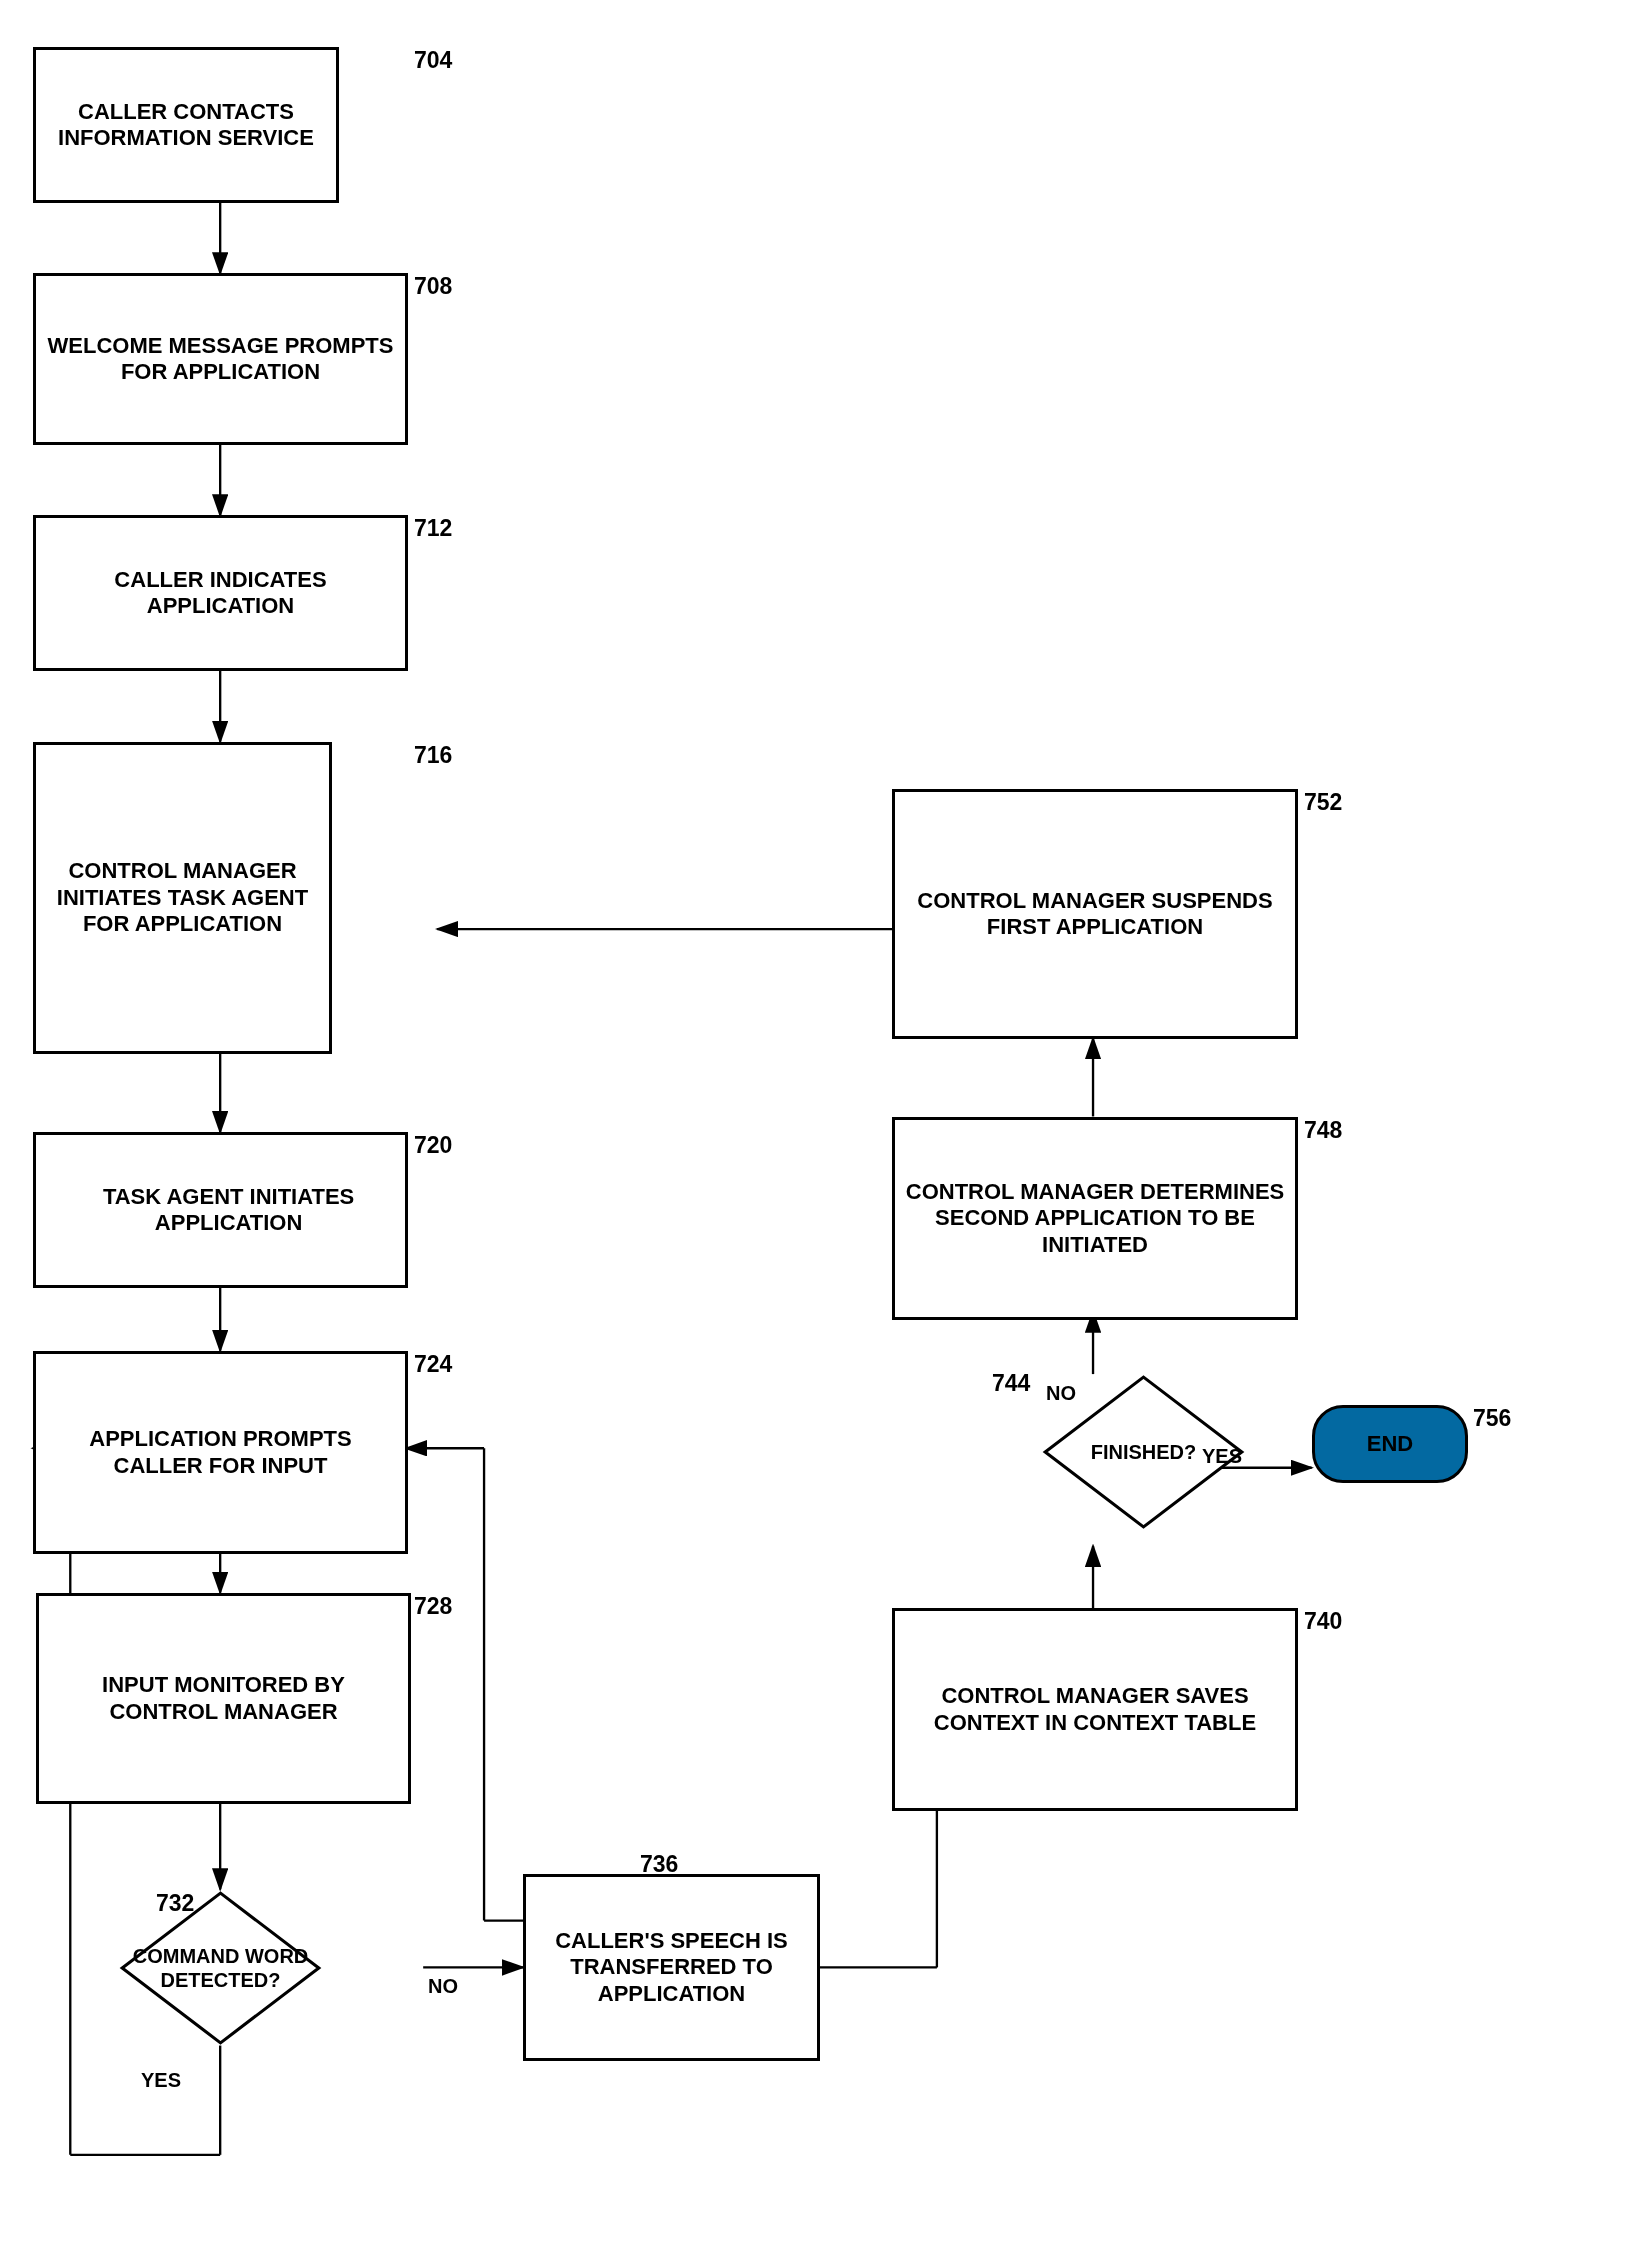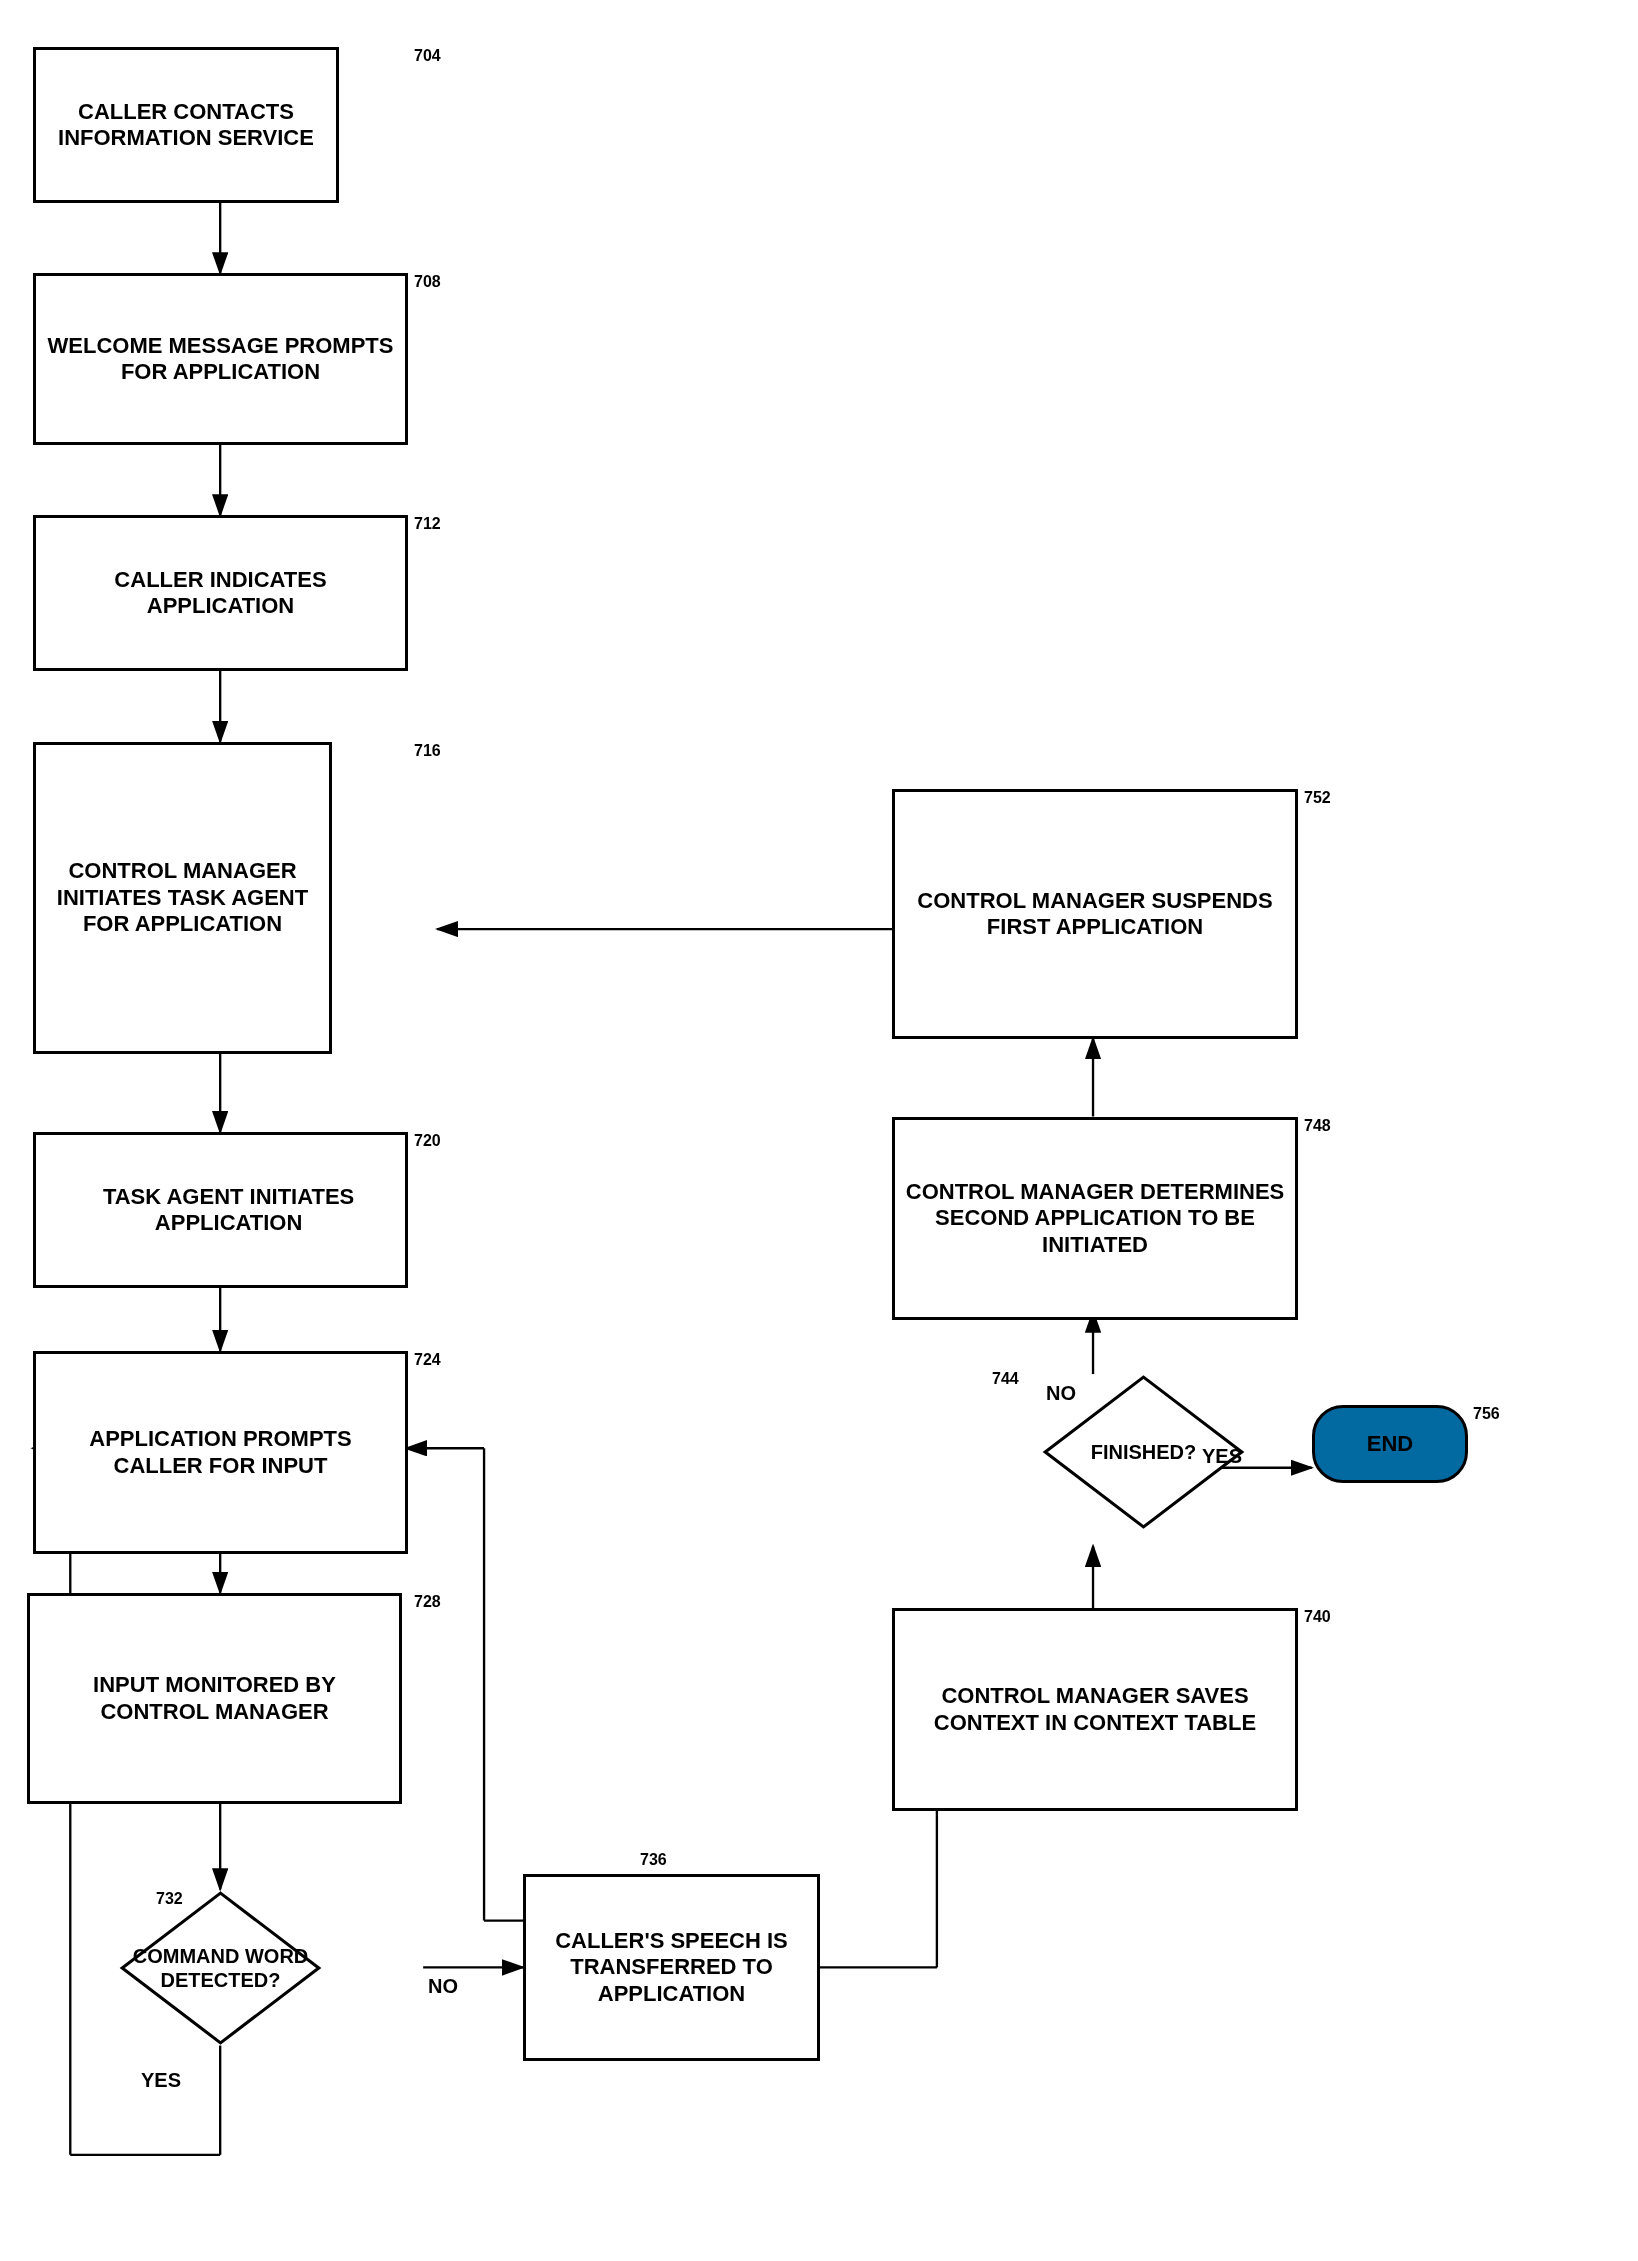--- a/index.html
+++ b/index.html
@@ -74,7 +74,7 @@
     .ref-label {
       position: absolute;
       font-weight: bold;
-      font-size: 16px;
+      font-size: 23px;
     }
     svg.arrows {
       position: absolute;

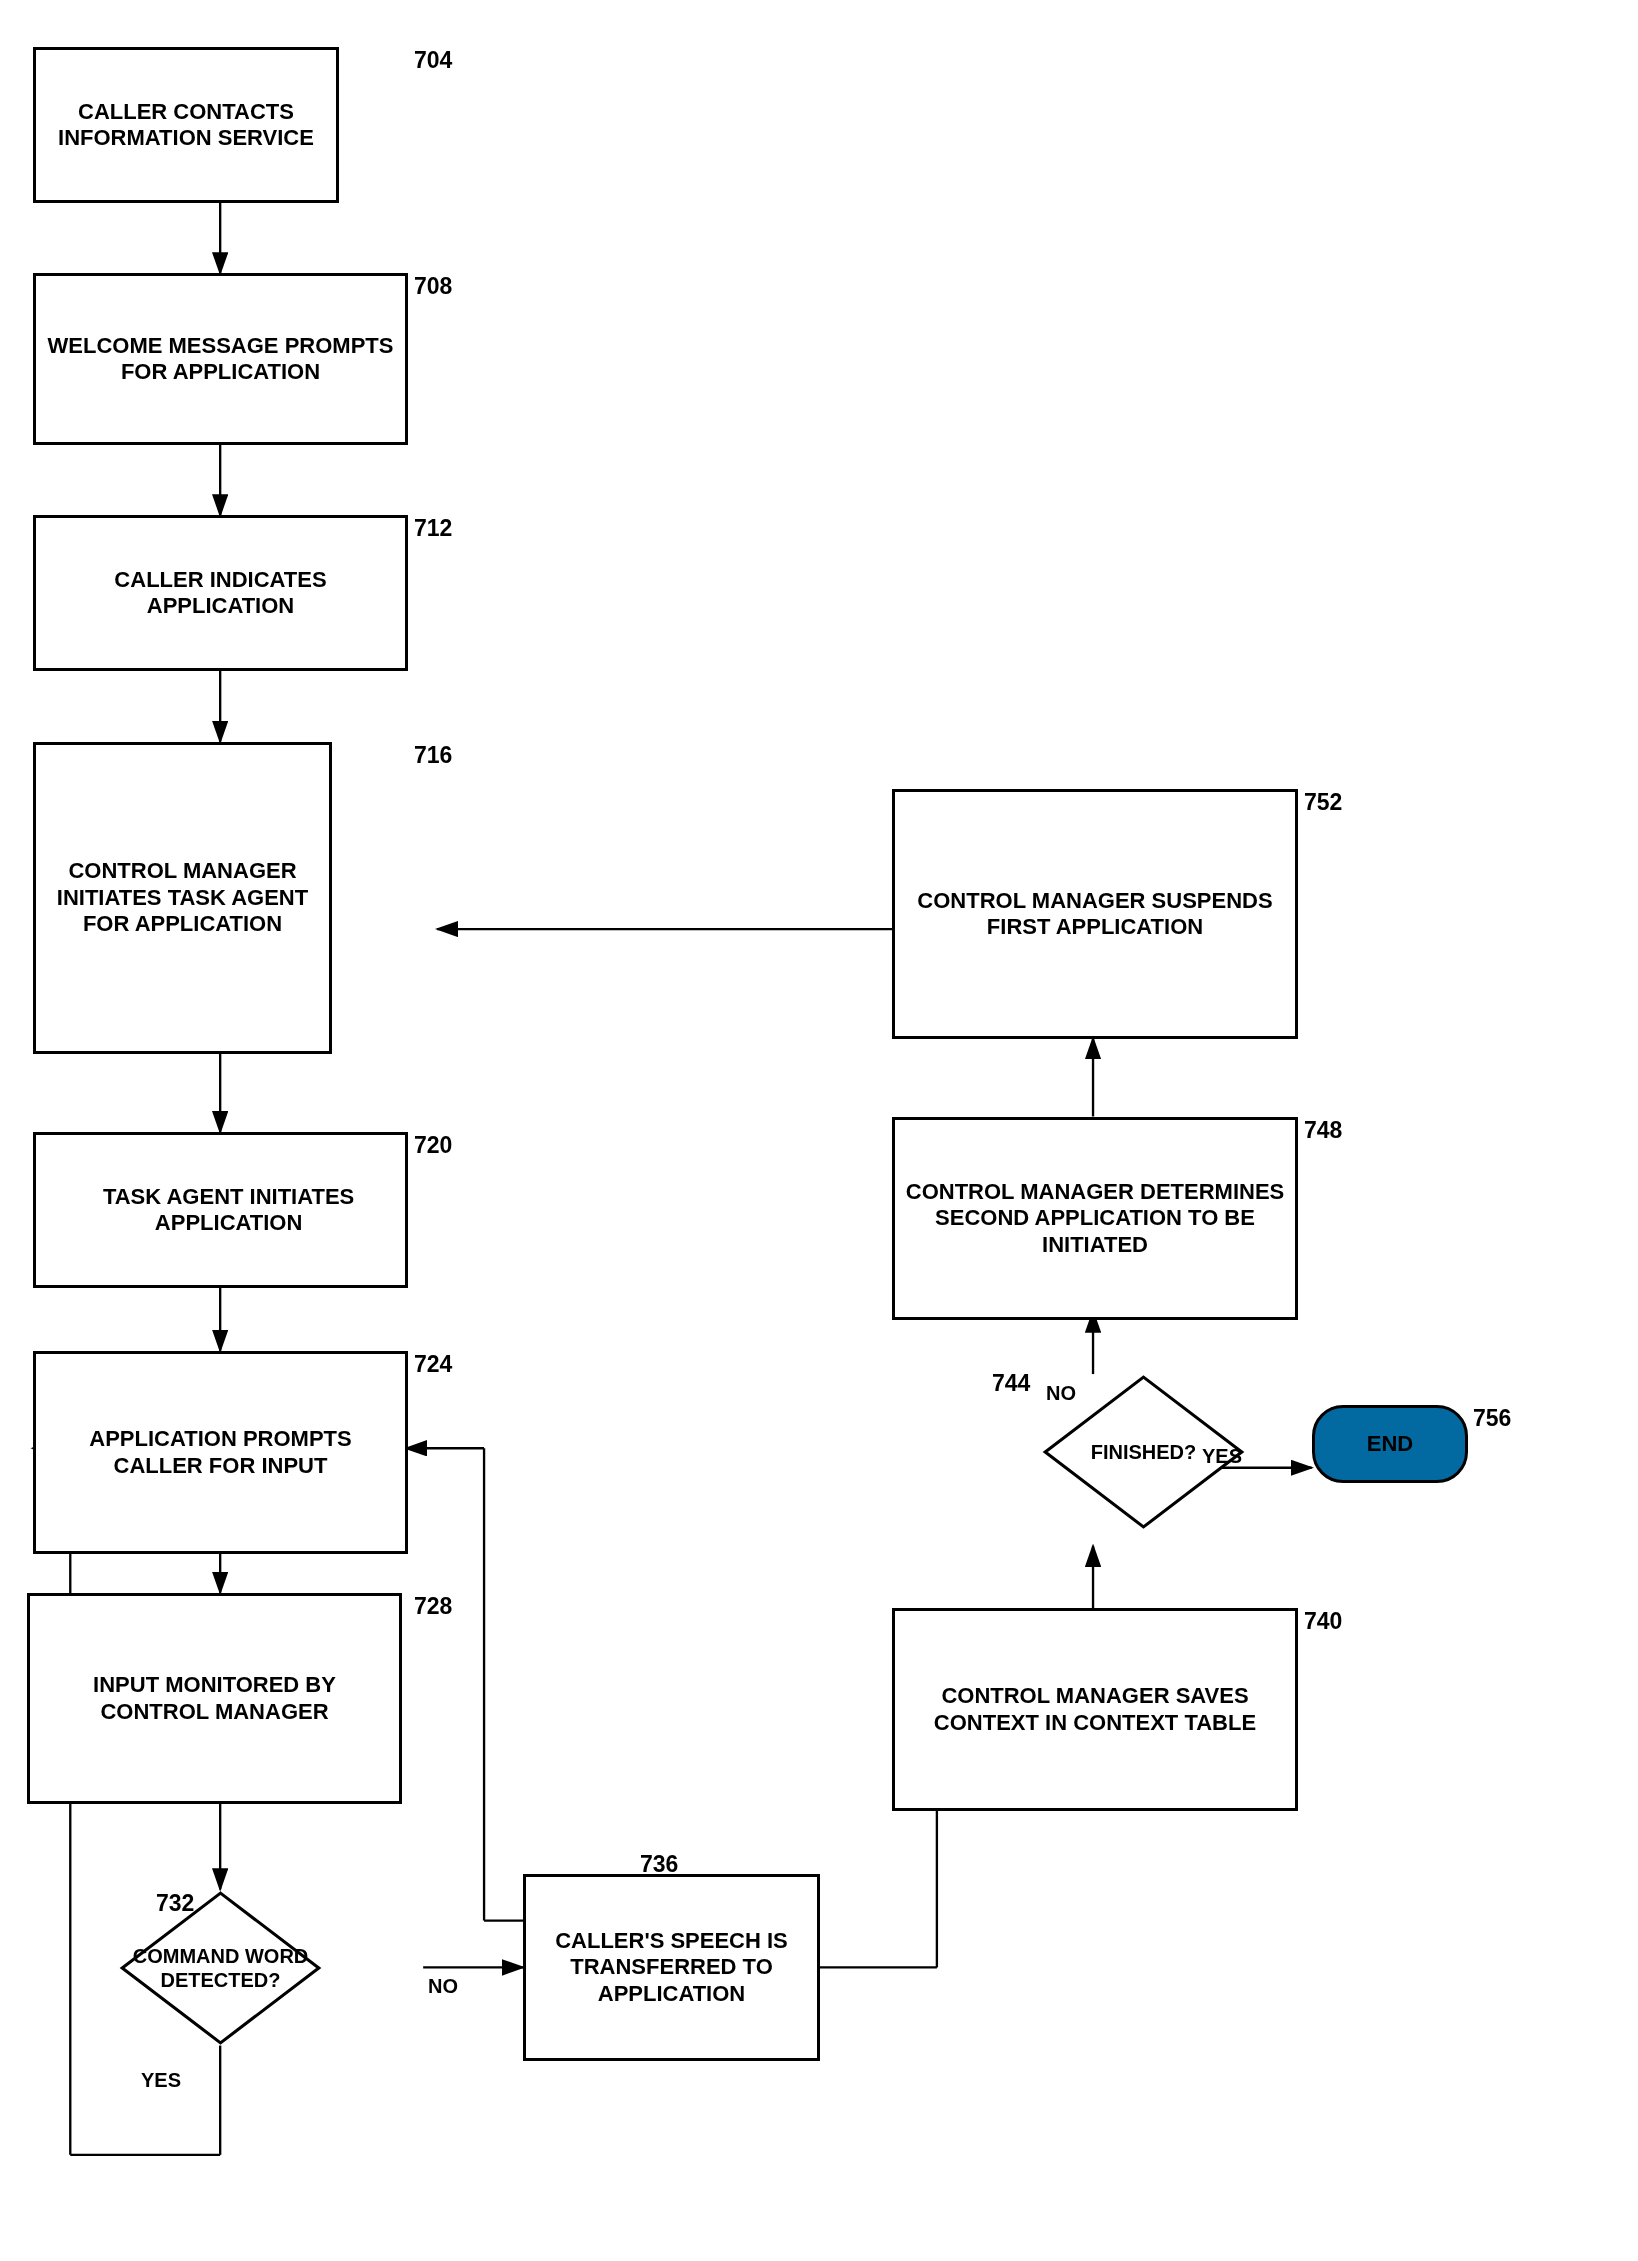--- a/index.html
+++ b/index.html
@@ -167,7 +167,7 @@
   </div>
   <span class="ref-label" style="left:414px; top:1351px;">724</span>
 
-  <div class="box" style="left:27px; top:1593px; width:375px; height:211px;">
+  <div class="box" style="left:36px; top:1593px; width:375px; height:211px;">
     <span>INPUT MONITORED BY CONTROL MANAGER</span>
   </div>
   <span class="ref-label" style="left:414px; top:1593px;">728</span>

